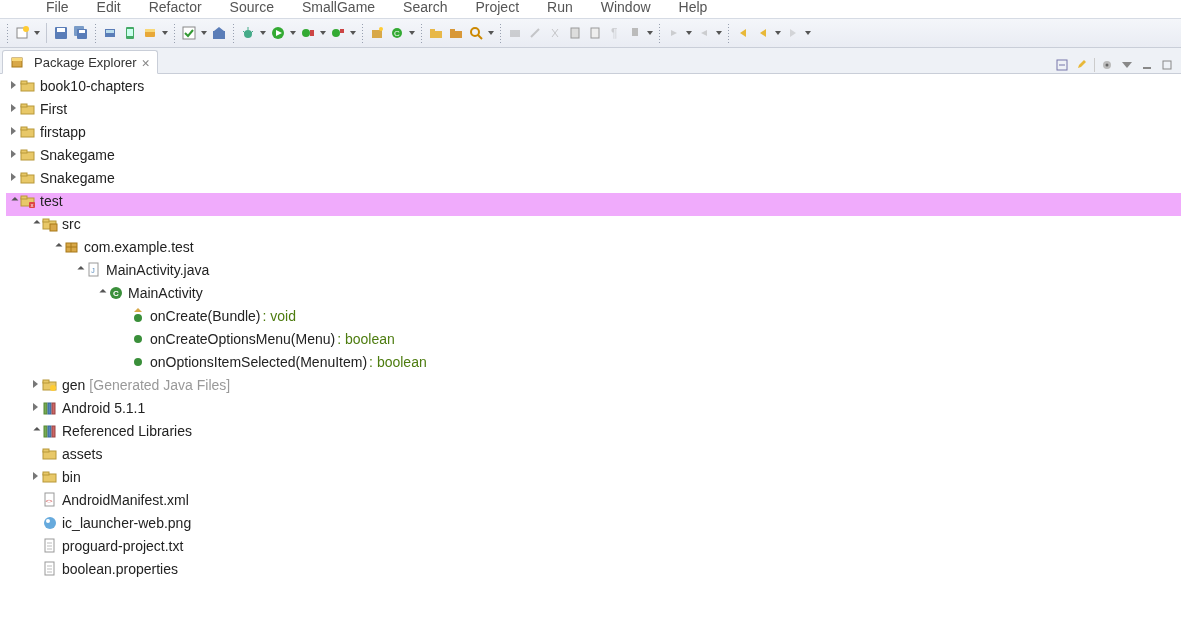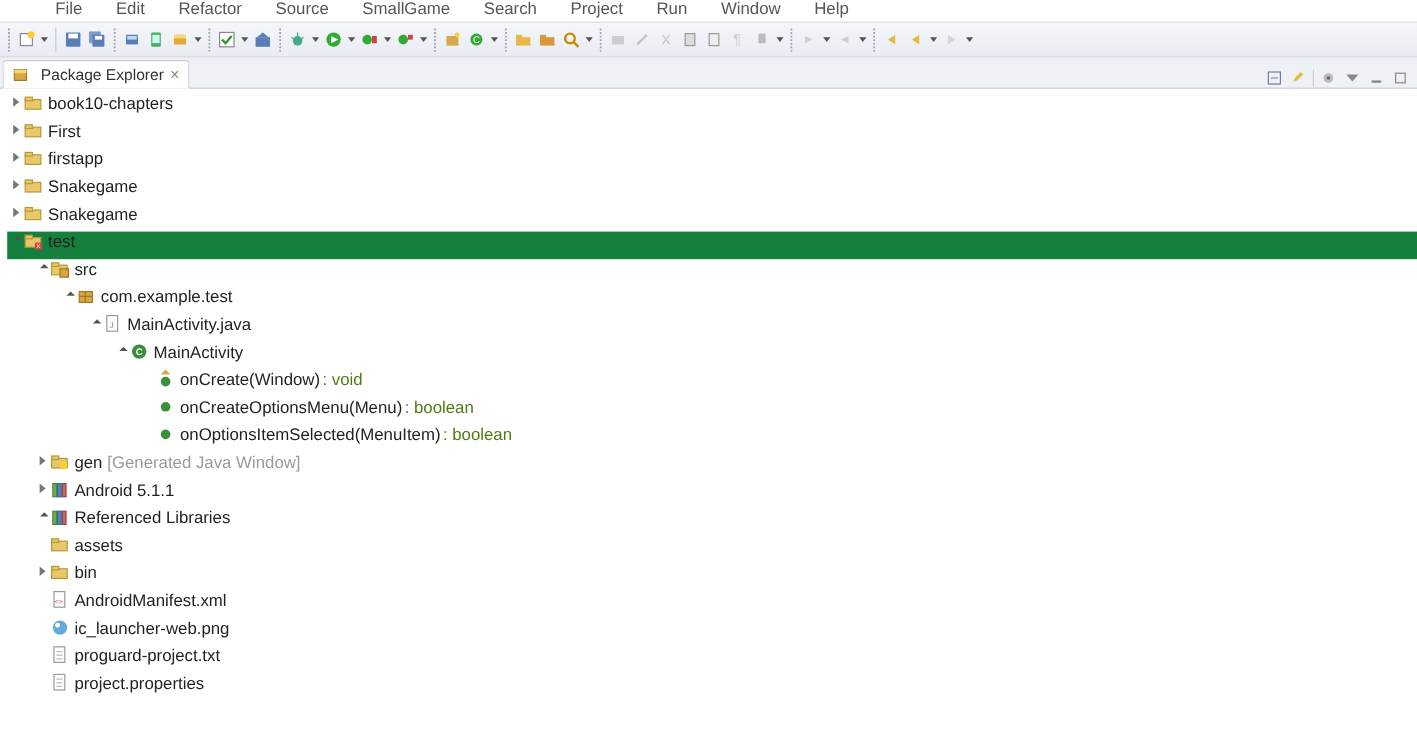--- a/index.html
+++ b/index.html
@@ -136,7 +136,7 @@
   .lbl { cursor:default; }
   .decor { color:#999; margin-left:4px; }
   .type { color:#4d7c0f; margin-left:2px; }
-  .node.selected { background:#15803d; }
+  .node.selected { background:#f0abfc; }
   .node.selected .lbl { }
   
   .d0{padding-left:0}

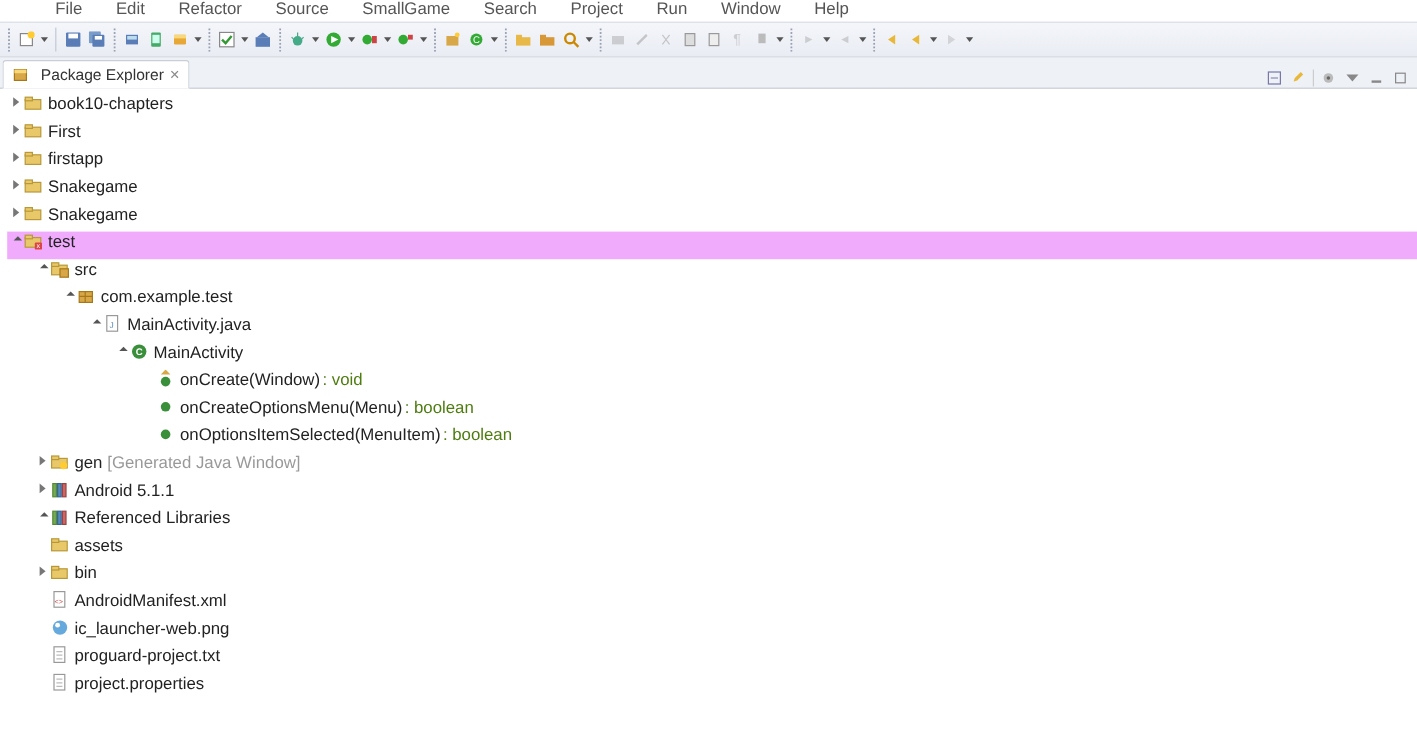--- a/index.html
+++ b/index.html
@@ -518,7 +518,7 @@
             <polygon points="4,4 12,4 8,0" fill="#d8a848"></polygon>
           </svg>
         </span>
-        <span class="lbl">onCreate(Window)</span>
+        <span class="lbl">onCreate(Bundle)</span>
         <span class="type"> : void</span>
       </div>
       <div class="node d5">

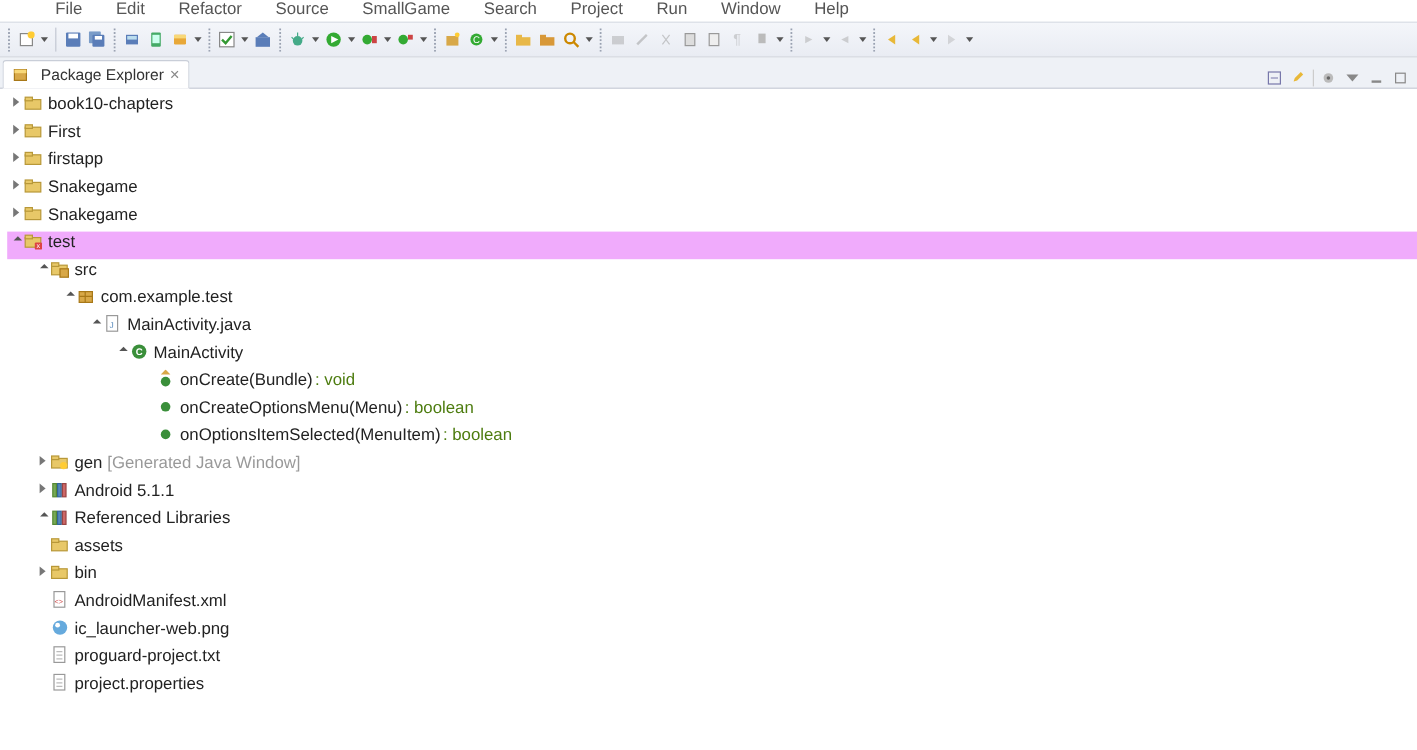--- a/index.html
+++ b/index.html
@@ -551,7 +551,7 @@
           </svg>
         </span>
         <span class="lbl">gen</span>
-        <span class="decor">[Generated Java Window]</span>
+        <span class="decor">[Generated Java Files]</span>
       </div>
       <div class="node d1">
         <span class="arrow collapsed"></span>

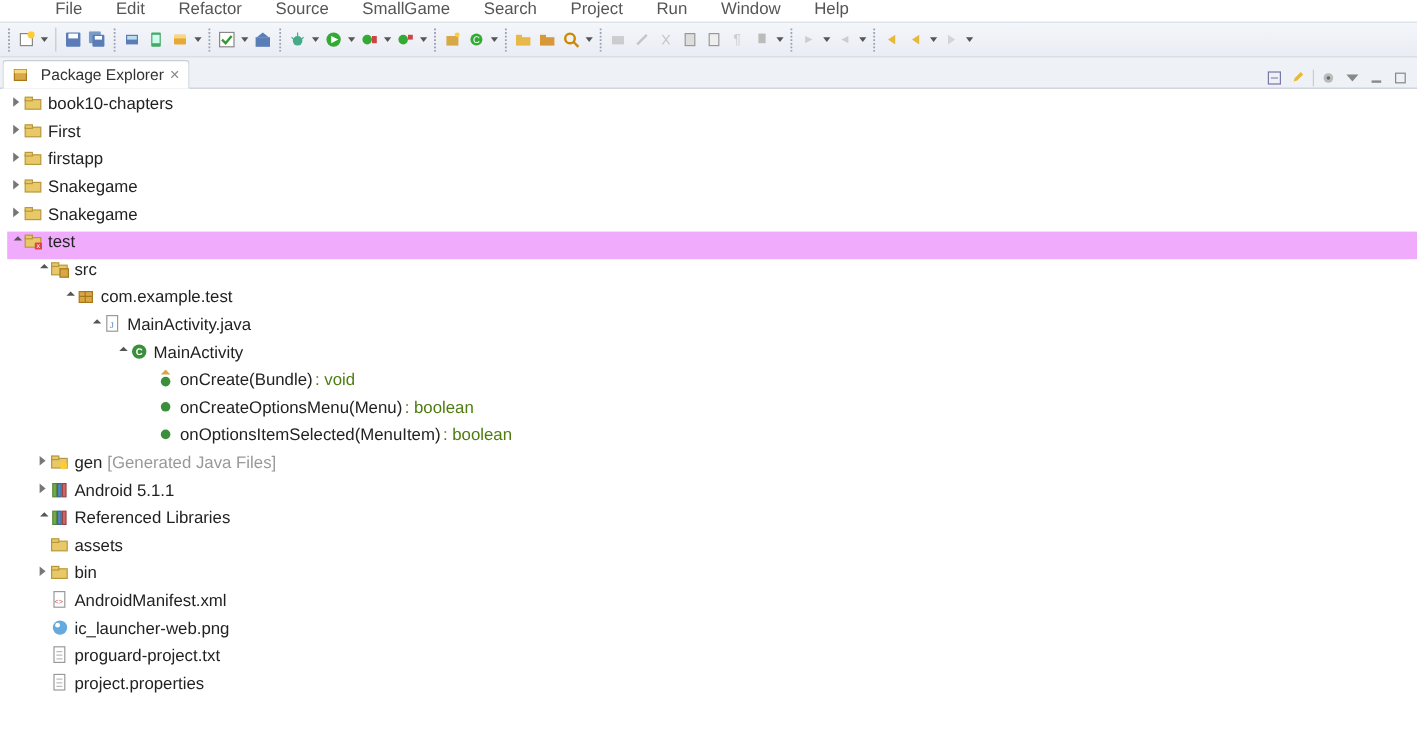--- a/index.html
+++ b/index.html
@@ -637,7 +637,7 @@
             <line x1="5" y1="11" x2="10" y2="11" stroke="#bbb"></line>
           </svg>
         </span>
-        <span class="lbl">project.properties</span>
+        <span class="lbl">boolean.properties</span>
       </div>
     </div>
 </div>

